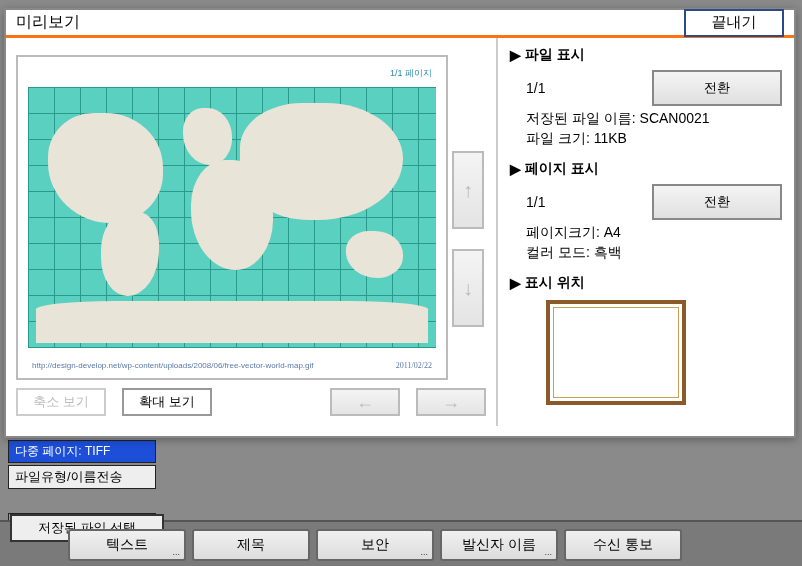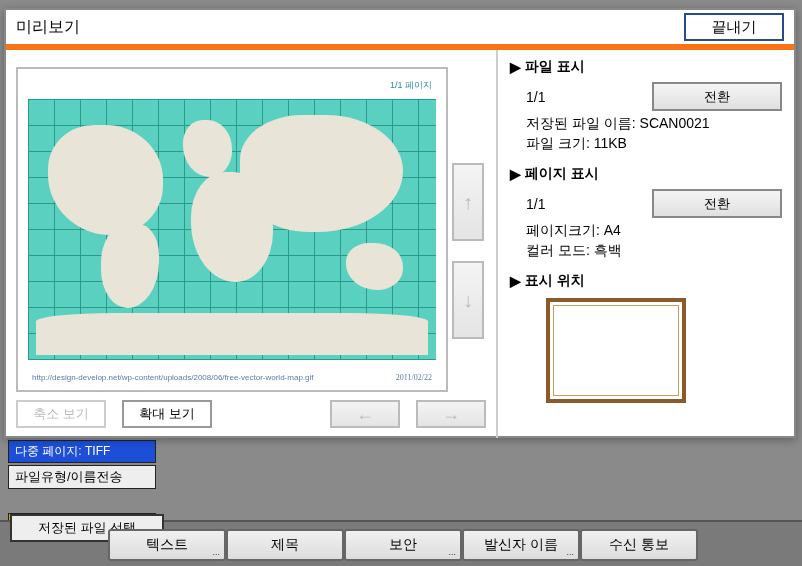--- a/index.html
+++ b/index.html
@@ -20,7 +20,7 @@
 
 .dialog { position: absolute; top: 8px; left: 4px; width: 792px; height: 430px; background: #fff; border: 2px solid #888; box-shadow: 0 2px 8px rgba(0,0,0,0.3); }
 
-.dialog-title-bar { height: 40px; border-bottom: 6px solid #f97316; display: flex; align-items: center; padding: 0 10px; }
+.dialog-title-bar { height: 28px; border-bottom: 3px solid #f97316; display: flex; align-items: center; padding: 0 10px; }
 .dialog-title { font-size: 16px; flex: 1; }
 .finish-btn { width: 100px; height: 28px; border: 2px solid #2a4a8a; border-radius: 0; background: #fff; font-size: 15px; display: flex; align-items: center; justify-content: center; }
 

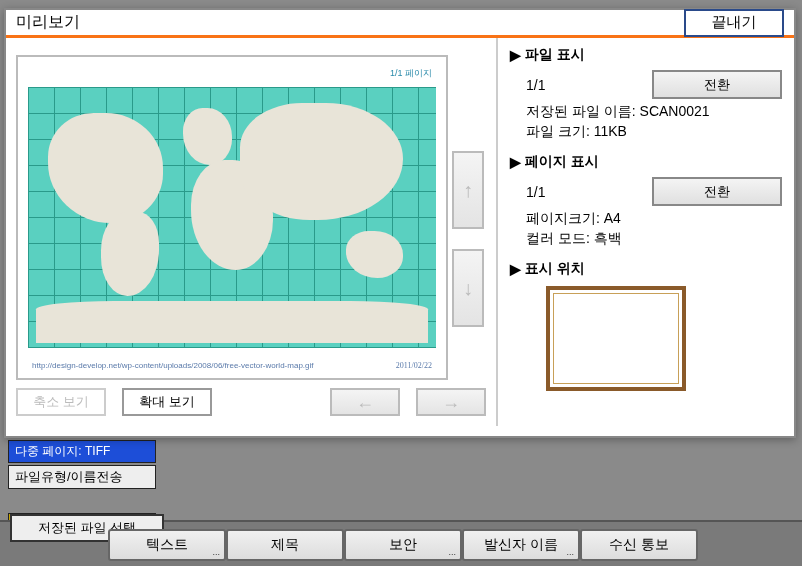--- a/index.html
+++ b/index.html
@@ -49,7 +49,7 @@
 .section-header { display: flex; align-items: center; font-weight: bold; margin-bottom: 6px; }
 .section-header .arrow { margin-right: 4px; }
 .section-row { display: flex; align-items: center; margin: 4px 0 4px 16px; gap: 12px; }
-.switch-btn { width: 130px; height: 29px; border: 2px solid #888; background: linear-gradient(#f4f4f4,#e0e0e0); font-size: 13px; display: flex; align-items: center; justify-content: center; margin-left: auto; }
+.switch-btn { width: 130px; height: 36px; border: 2px solid #888; background: linear-gradient(#f4f4f4,#e0e0e0); font-size: 13px; display: flex; align-items: center; justify-content: center; margin-left: auto; }
 .info-line { margin-left: 16px; margin-bottom: 2px; font-size: 14px; }
 
 .thumb-box { width: 140px; height: 105px; margin: 8px auto 0 36px; border: 4px solid #8a5a2a; background: #fff; position: relative; padding: 3px; }

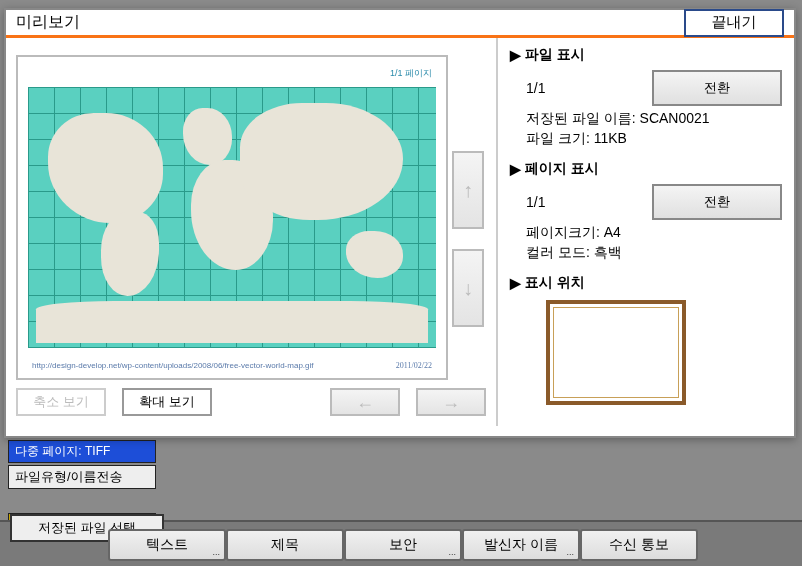--- a/index.html
+++ b/index.html
@@ -14,7 +14,7 @@
 
 .footer-bar { position: absolute; bottom: 0; left: 0; width: 802px; height: 46px; background: #7a7a7a; border-top: 2px solid #555; display: flex; align-items: center; }
 .footer-left-btn { width: 154px; height: 28px; margin-left: 4px; background: #eee; border: 2px solid #333; font-size: 13px; display: flex; align-items: center; justify-content: center; position: absolute; bottom: 24px; left: 6px; }
-.footer-btns { display: flex; gap: 0; margin-left: 108px; margin-top: 2px; }
+.footer-btns { display: flex; gap: 6px; margin-left: 68px; margin-top: 2px; }
 .footer-btn { width: 118px; height: 32px; background: linear-gradient(#f0f0f0,#ddd); border: 2px solid #666; border-radius: 3px; font-size: 14px; display: flex; align-items: center; justify-content: center; position: relative; }
 .footer-btn .corner { position: absolute; right: 4px; bottom: 2px; font-size: 9px; color: #333; }
 

